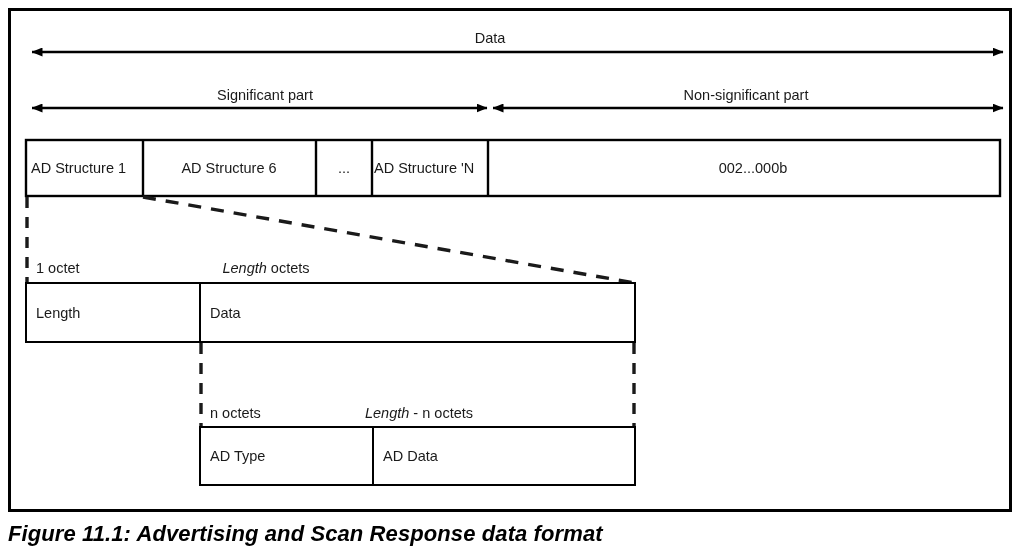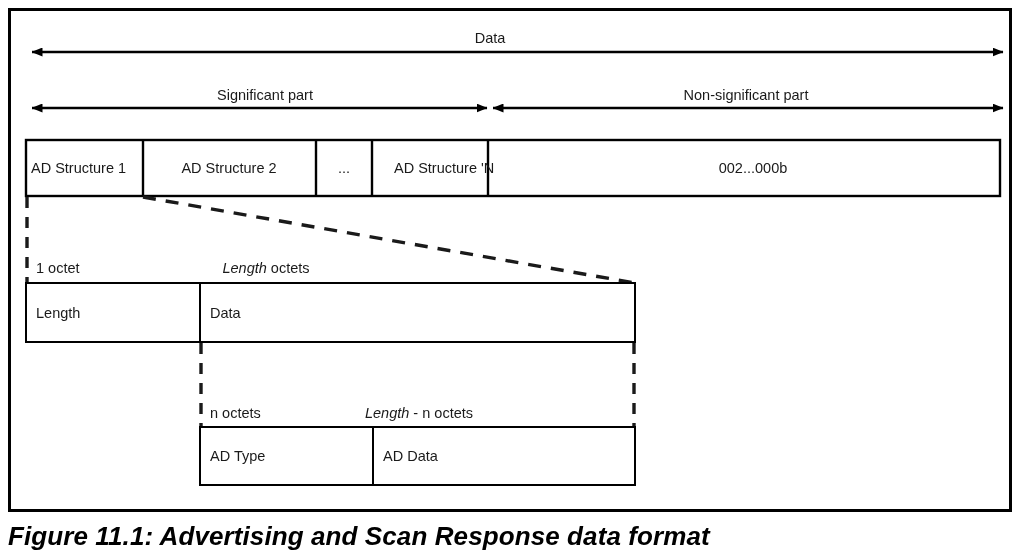--- a/index.html
+++ b/index.html
@@ -152,7 +152,7 @@
 
   <div class="lbl lbl-left cell-text" style="left:31px; top:161px;">AD Structure 1</div>
 
-  <div class="lbl lbl-center cell-text" style="left:229px; top:161px;">AD Structure 2</div>
+  <div class="lbl lbl-center cell-text" style="left:229px; top:161px;">AD Structure 6</div>
 
   <div class="lbl lbl-center cell-text" style="left:344px; top:161px;">...</div>
 

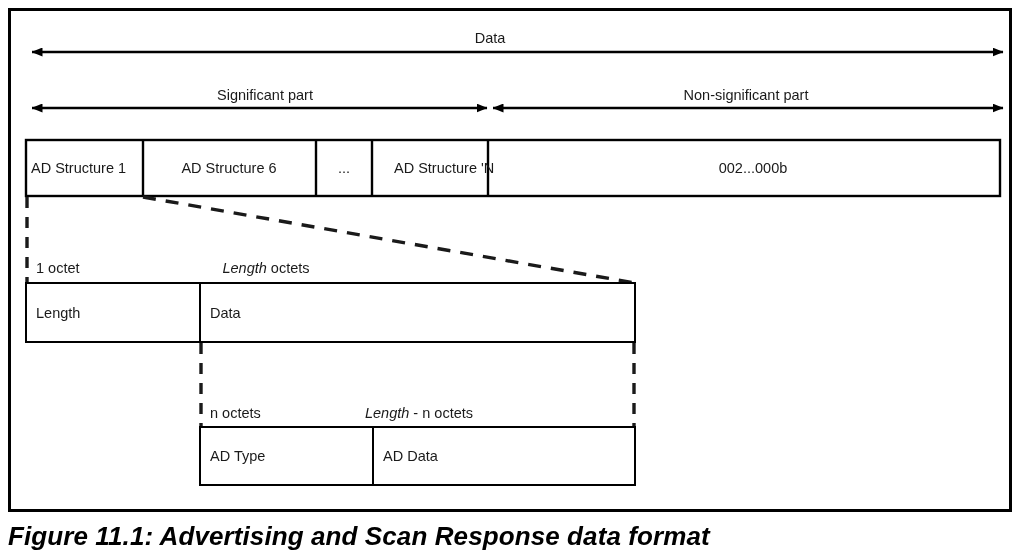--- a/index.html
+++ b/index.html
@@ -156,7 +156,7 @@
 
   <div class="lbl lbl-center cell-text" style="left:344px; top:161px;">...</div>
 
-  <div class="cell-clip" style="left:394px; top:152px; width:113px; height:30px;">
+  <div class="cell-clip" style="left:374px; top:152px; width:113px; height:30px;">
     <div class="lbl lbl-left cell-text" style="left:0px; top:9px;">AD Structure 'N</div>
   </div>
 

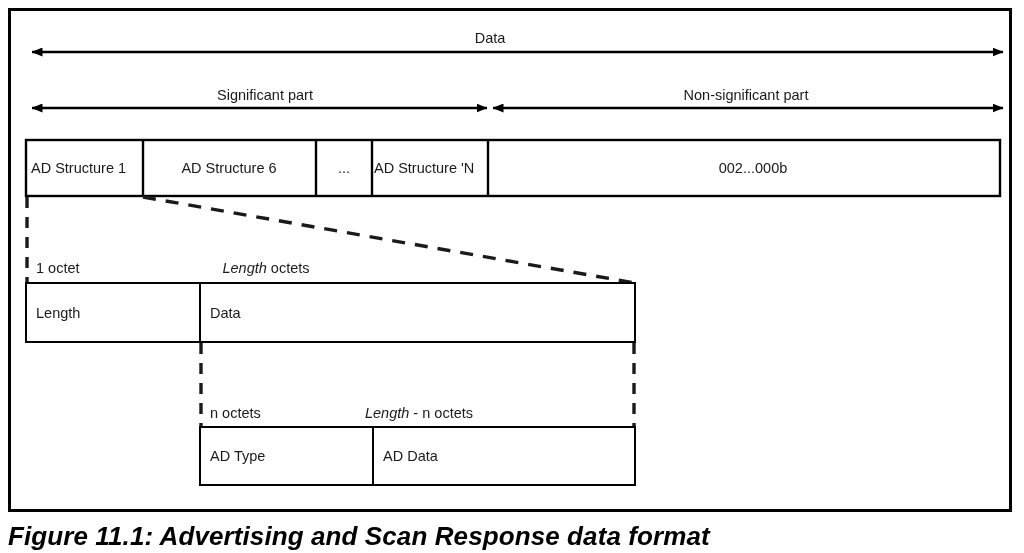--- a/index.html
+++ b/index.html
@@ -78,7 +78,7 @@
     position: absolute;
     left: 8px;
     top: 521px;
-    font-size: 26px;
+    font-size: 22px;
     font-style: italic;
     font-weight: bold;
     white-space: nowrap;

